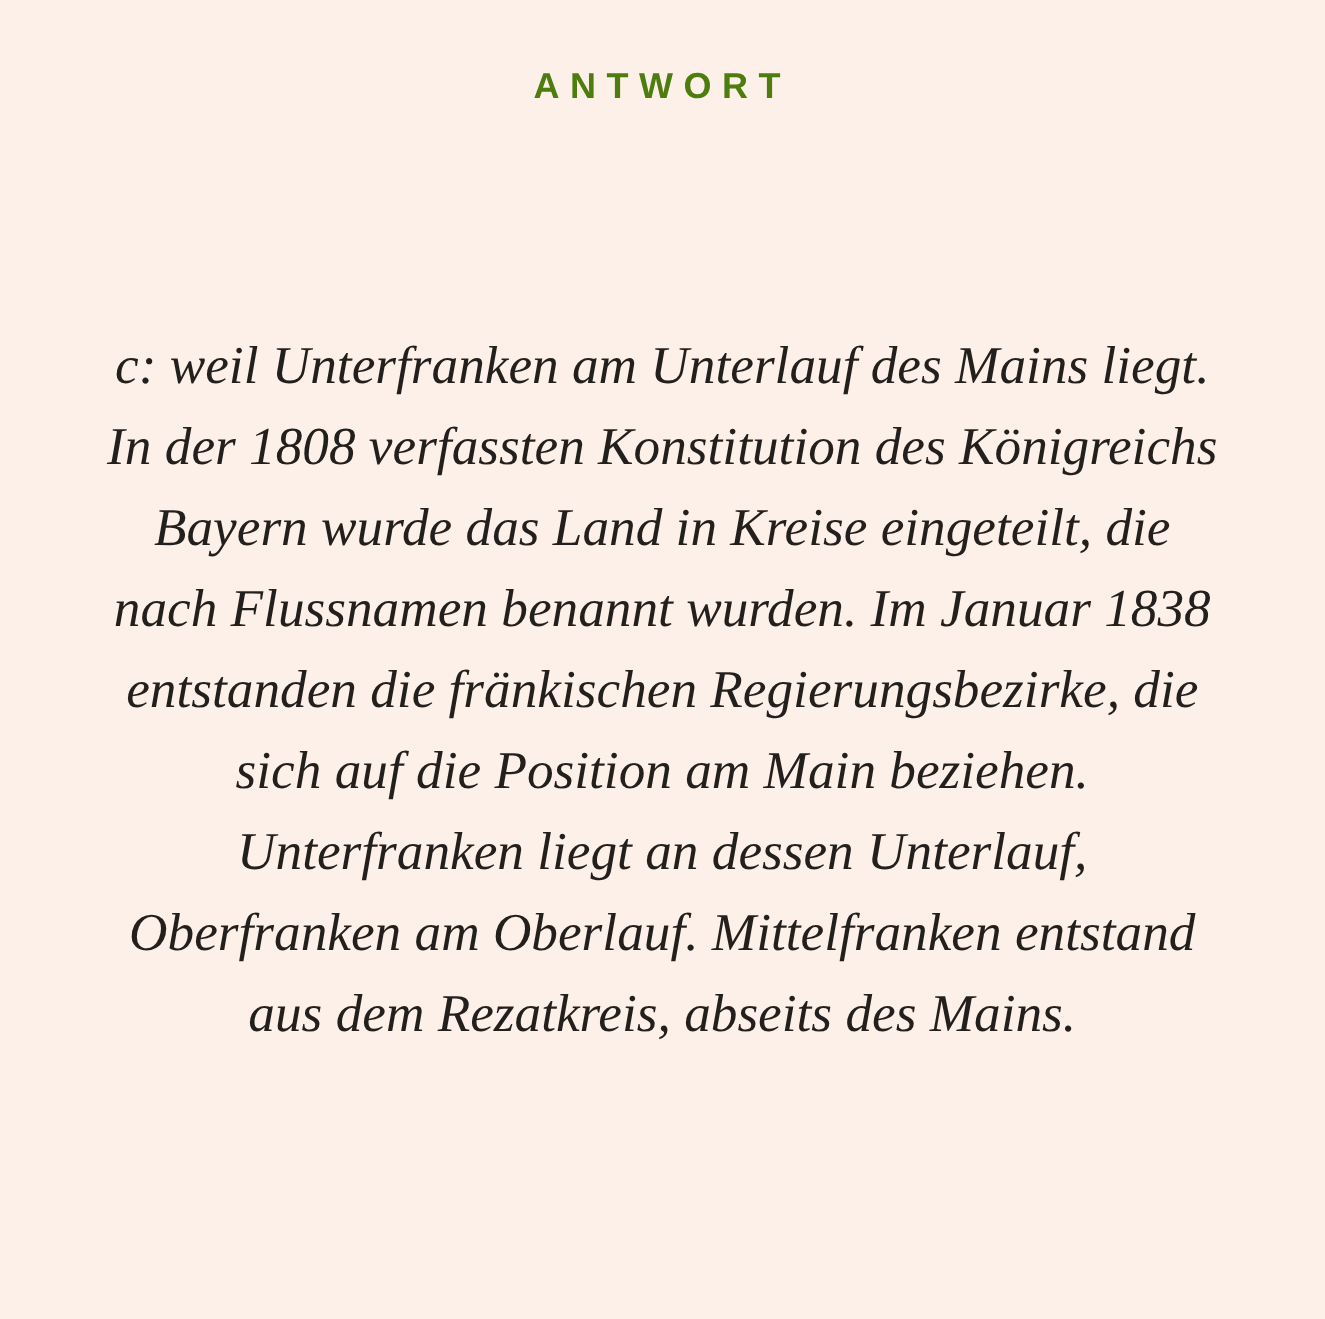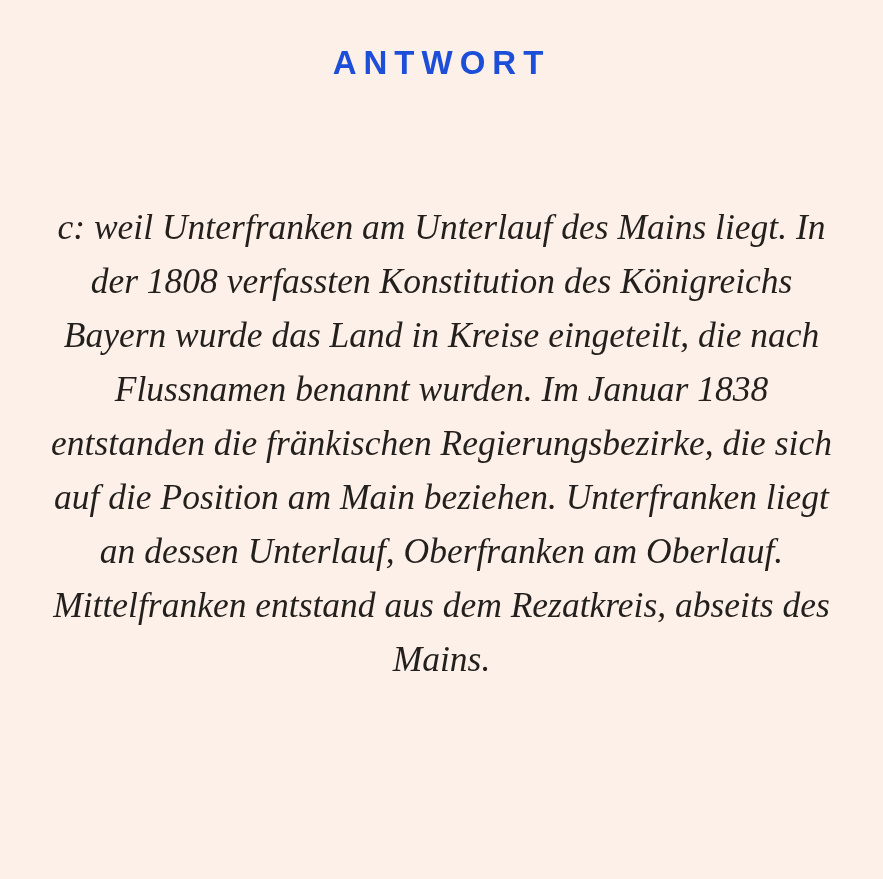--- a/index.html
+++ b/index.html
@@ -27,10 +27,10 @@
     width: 883px;
     text-align: center;
     font-family: "Liberation Sans", sans-serif;
-    font-size: 33px;
+    font-size: 24px;
     font-weight: bold;
     letter-spacing: 7px;
-    color: #1d4ed8;
+    color: #4d7c0f;
     text-transform: uppercase;
   }
   .answer-block {

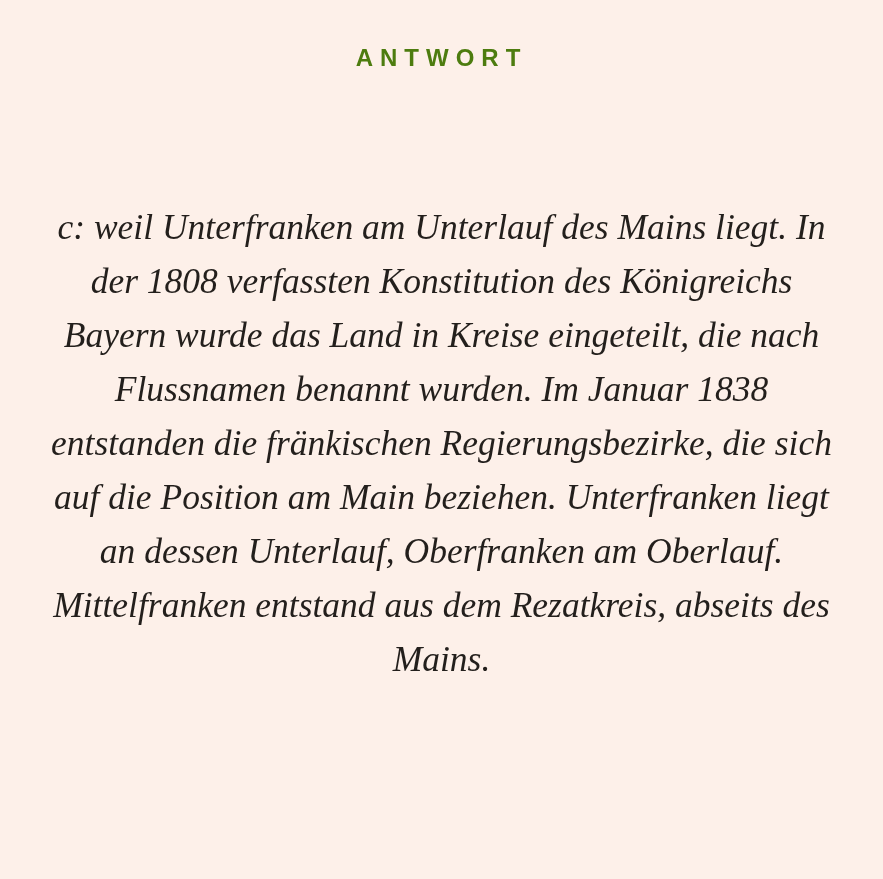--- a/index.html
+++ b/index.html
@@ -46,7 +46,7 @@
     line-height: 54px;
     color: #231f1c;
     text-align: center;
-    margin: 0;
+    margin: 16px;
   }
 </style>
 </head>

